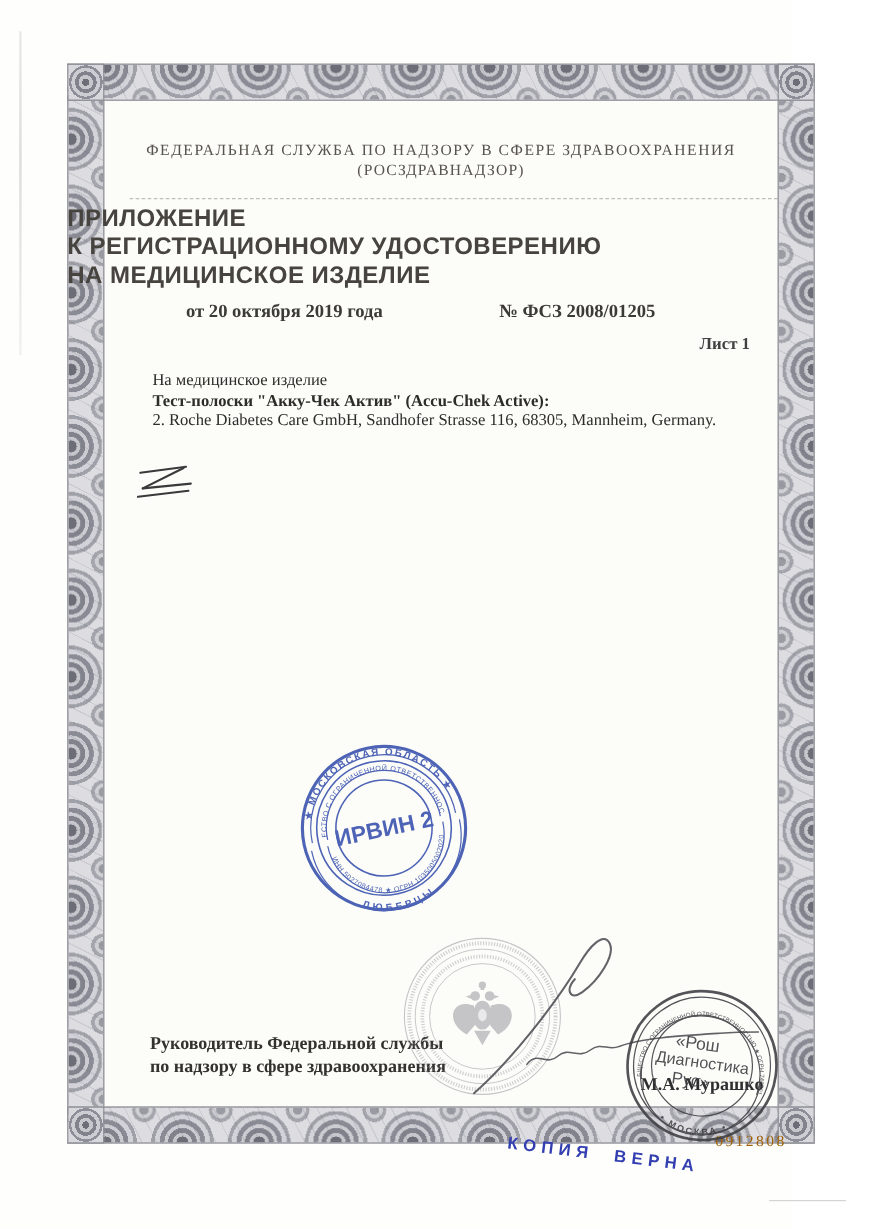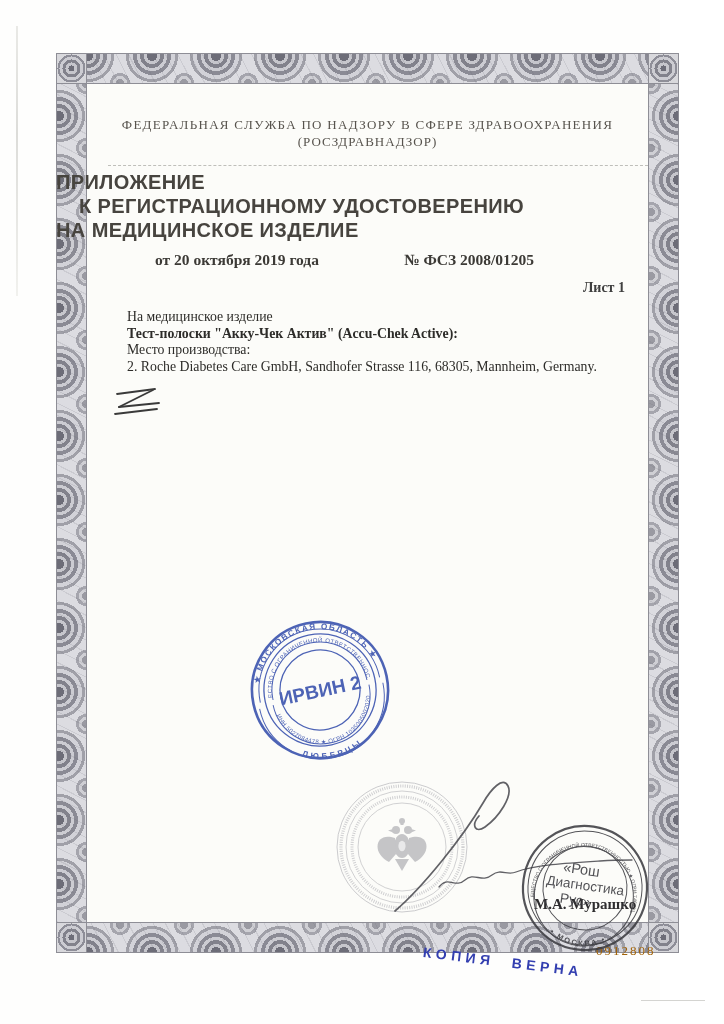--- a/index.html
+++ b/index.html
@@ -53,7 +53,7 @@
   .title { position:absolute; left:0; right:0; text-align:left; color:#47443f;
            font-family:"Liberation Sans", sans-serif; font-weight:bold; font-size:20px;
            letter-spacing:.4px; }
-  .title1 { top:118px; } .title2 { top:142px;padding-left:23px; } .title3 { top:166px; }
+  .title1 { top:118px; } .title2 { top:142px; } .title3 { top:166px; }
   .meta { position:absolute; top:198px; left:0; width:100%; font-weight:bold;
           font-size:15.5px; color:#3c3a36; }
   .meta-date { position:absolute; left:99px; }

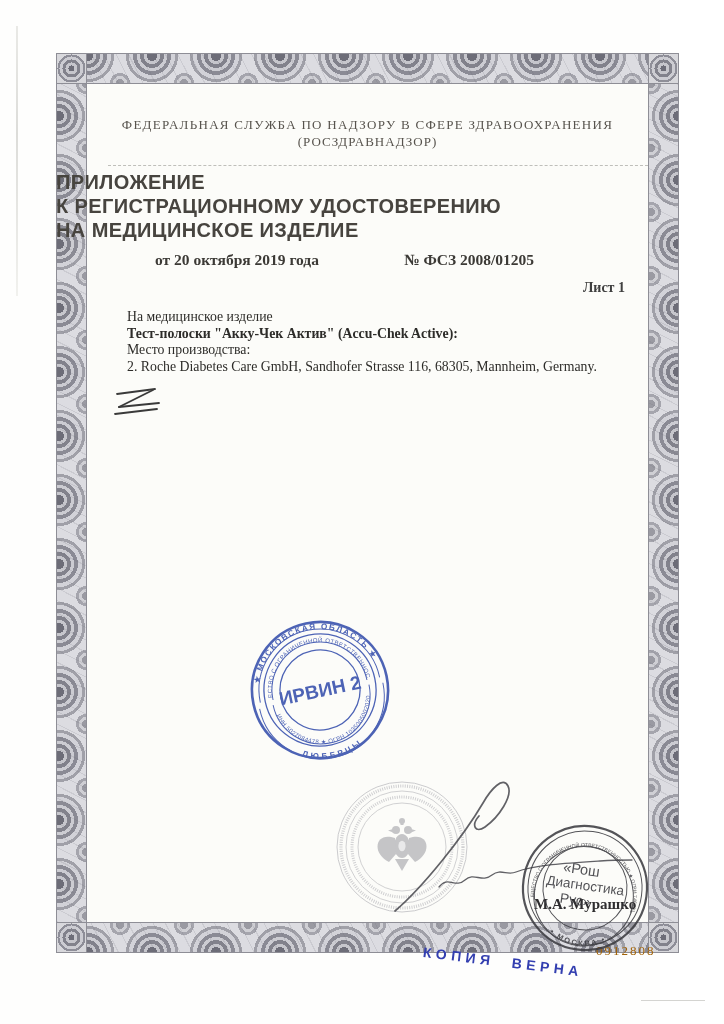--- a/index.html
+++ b/index.html
@@ -57,7 +57,7 @@
   .meta { position:absolute; top:198px; left:0; width:100%; font-weight:bold;
           font-size:15.5px; color:#3c3a36; }
   .meta-date { position:absolute; left:99px; }
-  .meta-num  { position:absolute; left:348px; }
+  .meta-num  { position:absolute; left:360px; }
   .sheet { position:absolute; top:227px; right:54px; font-weight:bold; font-size:14px; color:#404040; }
 
   .bodytext { position:absolute; left:71px; top:256px; font-size:13.8px; color:#2d2c29;

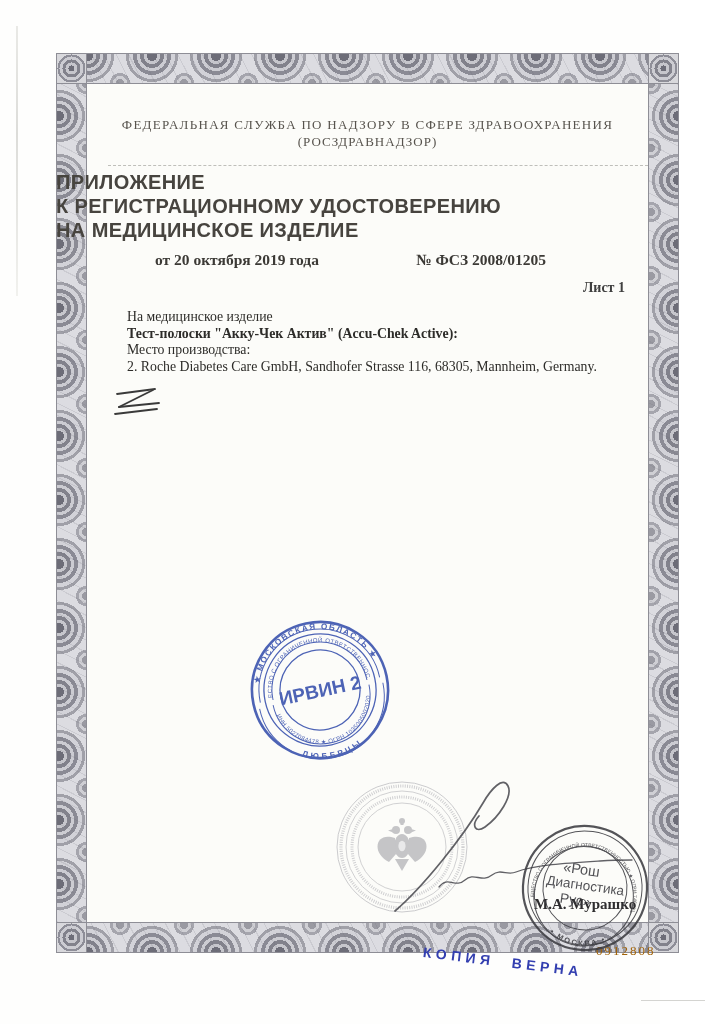--- a/index.html
+++ b/index.html
@@ -122,7 +122,6 @@
     <div class="bodytext">
       <div>На медицинское изделие</div>
       <div class="bold">Тест-полоски "Акку-Чек Актив" (Accu-Chek Active):</div>
-      <div>Место производства:</div>
       <div>2. Roche Diabetes Care GmbH, Sandhofer Strasse 116, 68305, Mannheim, Germany.</div>
     </div>
 

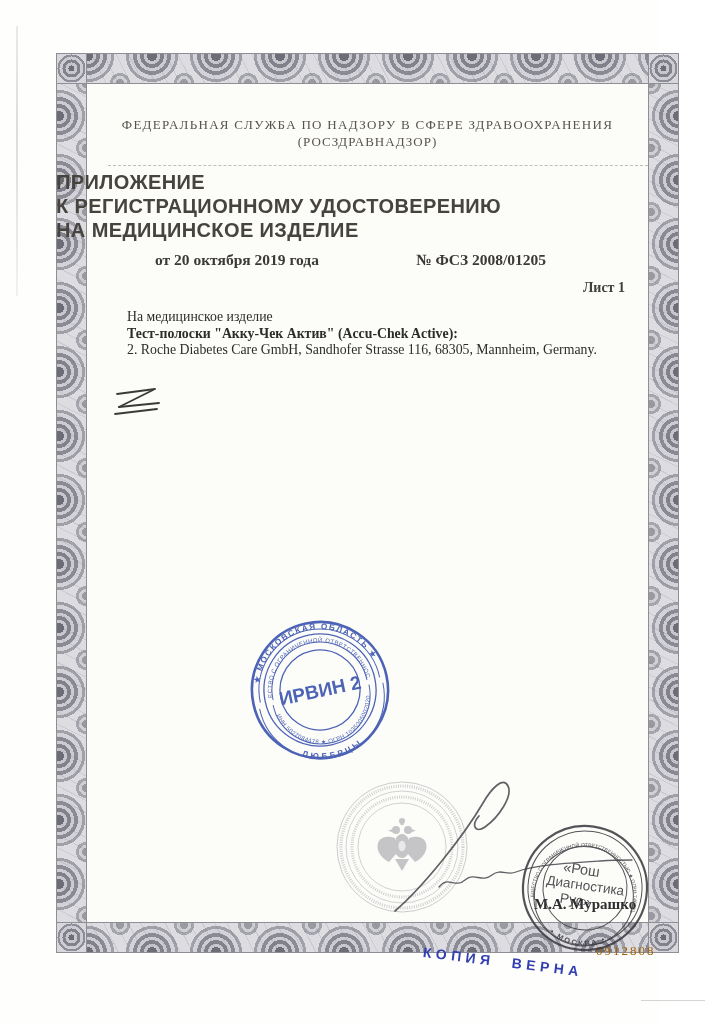--- a/index.html
+++ b/index.html
@@ -191,6 +191,10 @@
 
     <div class="serial">0912808</div>
 
+    <div class="footer">
+      <div>Руководитель Федеральной службы</div>
+      <div>по надзору в сфере здравоохранения</div>
+    </div>
     <div class="signer">М.А. Мурашко</div>
 
     <svg class="stamp stamp-roche" viewBox="-75 -75 150 150">

